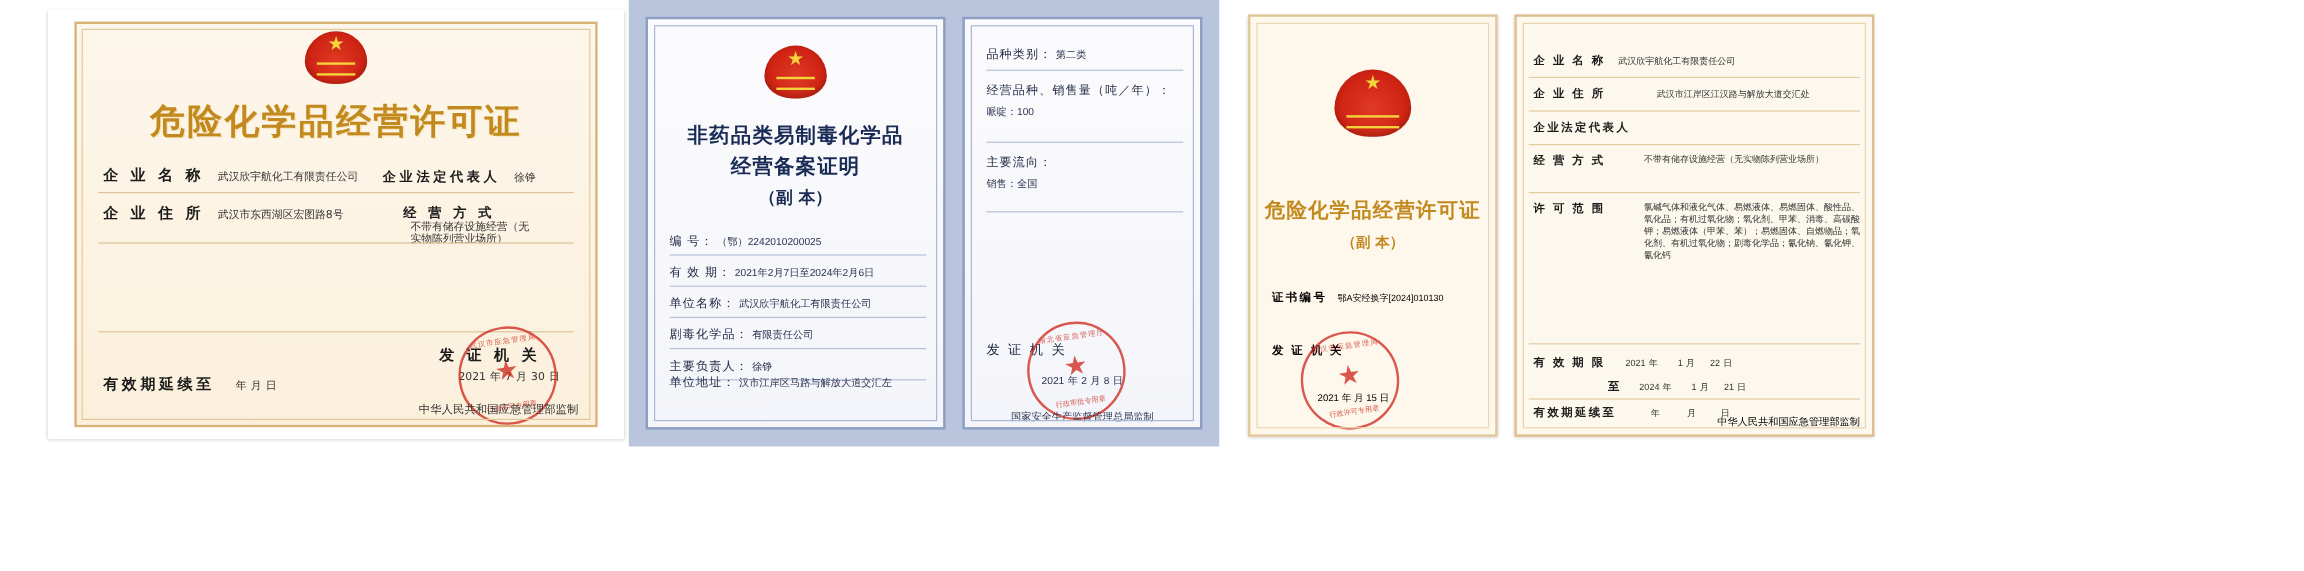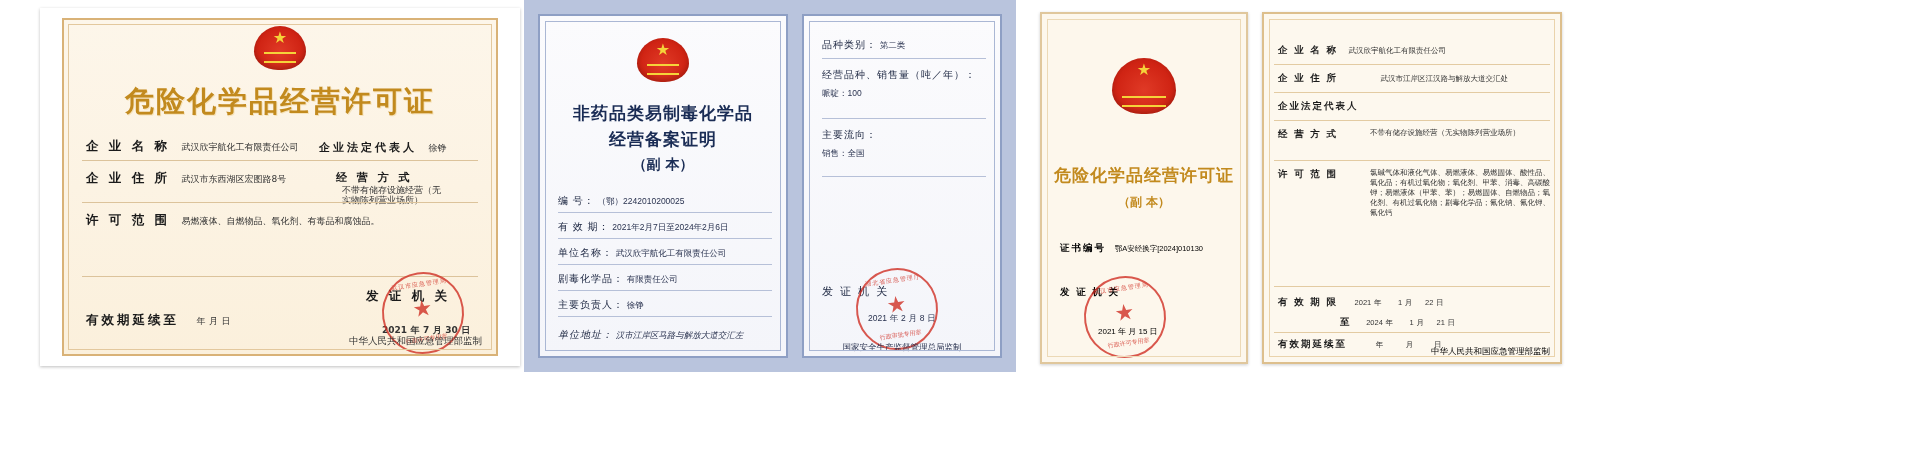--- a/index.html
+++ b/index.html
@@ -350,10 +350,6 @@
 
       <div class="sep" style="left:18px; right:18px; top:182px;"></div>
 
-      <div class="row" style="left:22px; top:192px; right:18px;">
-        <span class="lbl">许 可 范 围</span>
-        <span class="val" style="margin-left:8px;">易燃液体、自燃物品、氧化剂、有毒品和腐蚀品。</span>
-      </div>
 
       <div class="sep" style="left:18px; right:18px; top:256px;"></div>
 

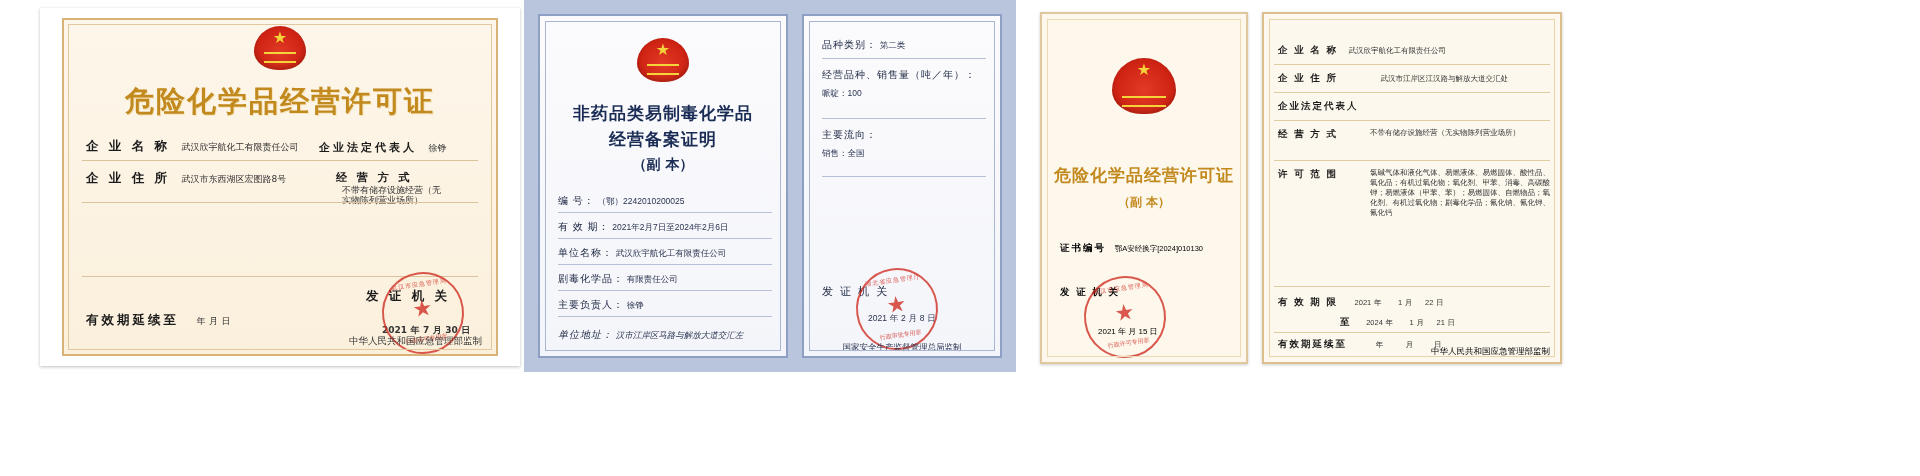--- a/index.html
+++ b/index.html
@@ -363,7 +363,7 @@
         <span class="val">月</span>
         <span class="val">日</span>
       </div>
-      <div class="row" style="left:318px; top:302px;font-weight:bold;">
+      <div class="row" style="left:318px; top:286px;">
         <span class="val">2021</span>
         <span class="val">年</span>
         <span class="val">7</span>

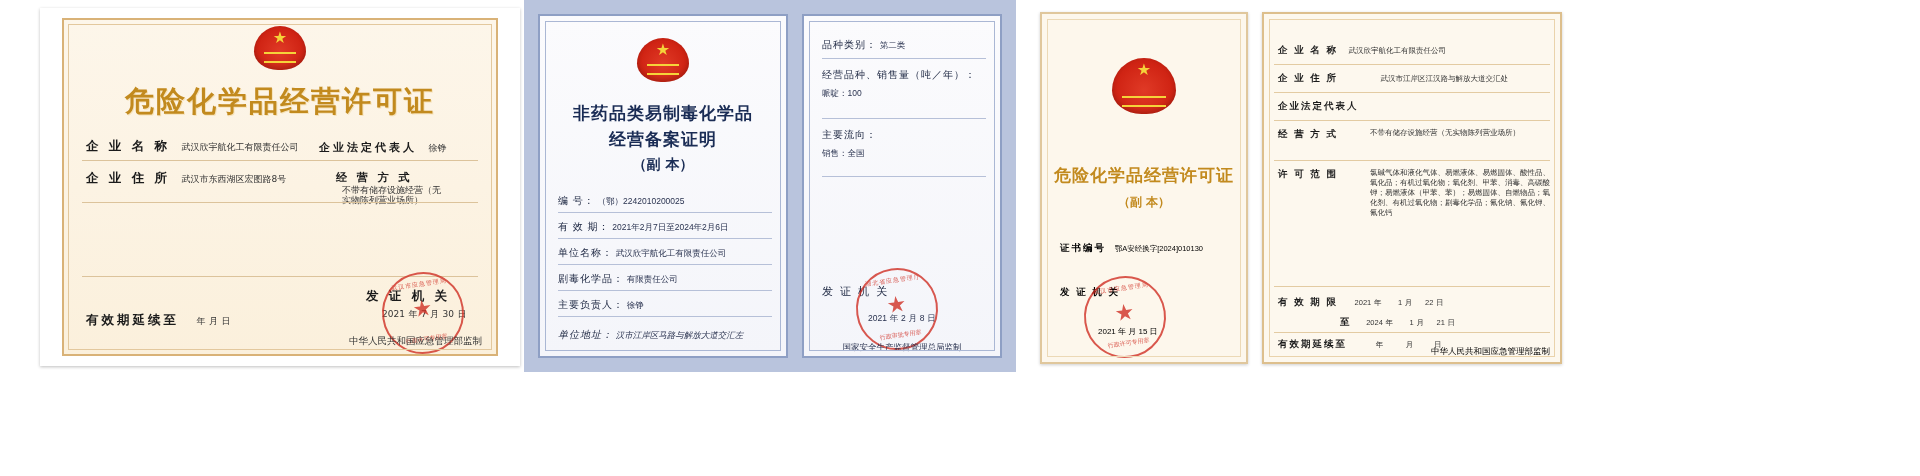--- a/index.html
+++ b/index.html
@@ -423,7 +423,7 @@
       </div>
       <div class="c2line" style="left:18px; right:14px; top:300px;"></div>
 
-      <div class="c2row" style="top:312px;font-style:italic;">
+      <div class="c2row" style="top:296px;">
         <span class="k">单位地址：</span>
         <span class="v">汉市江岸区马路与解放大道交汇左</span>
       </div>

